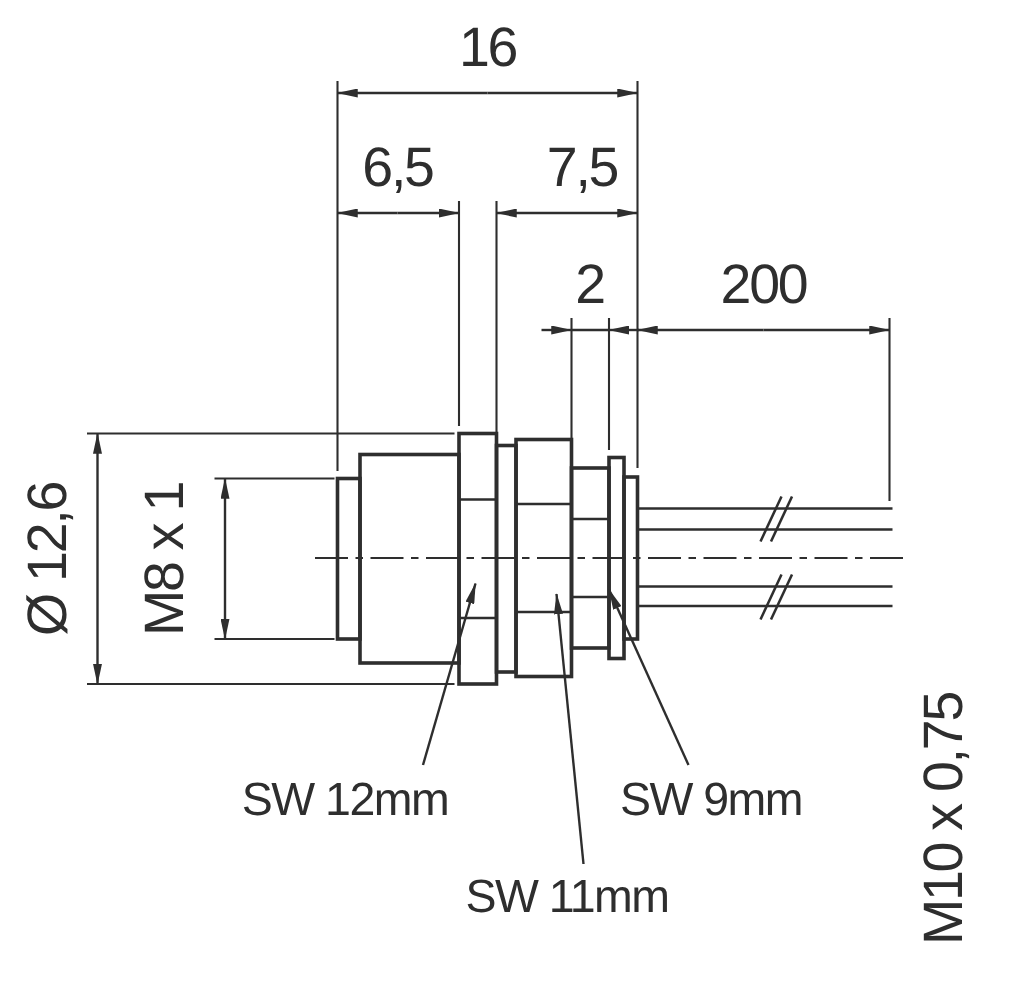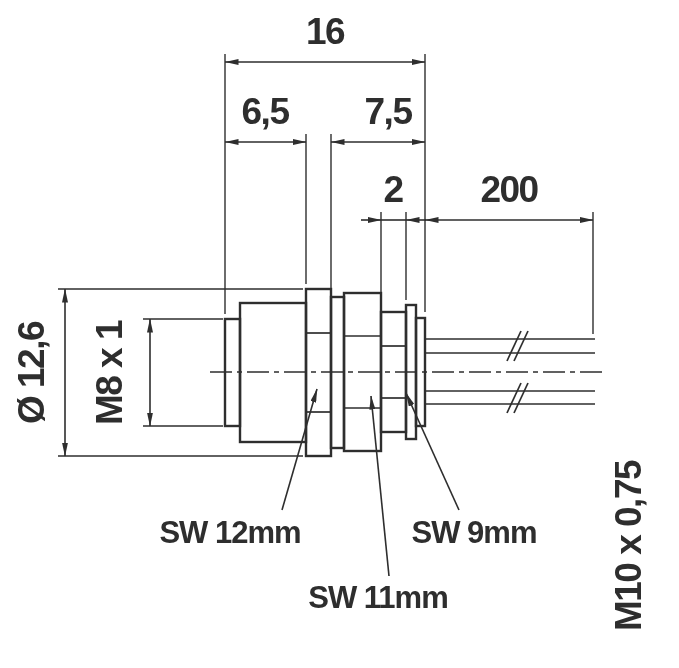--- a/index.html
+++ b/index.html
@@ -13,7 +13,6 @@
     height: 668px;
     background: #ffffff;
     overflow: hidden;
-    font-weight: bold;
   }
   svg { display: block; }
   .outline   { stroke: #2e2e2e; stroke-width: 2.4; fill: none; }

